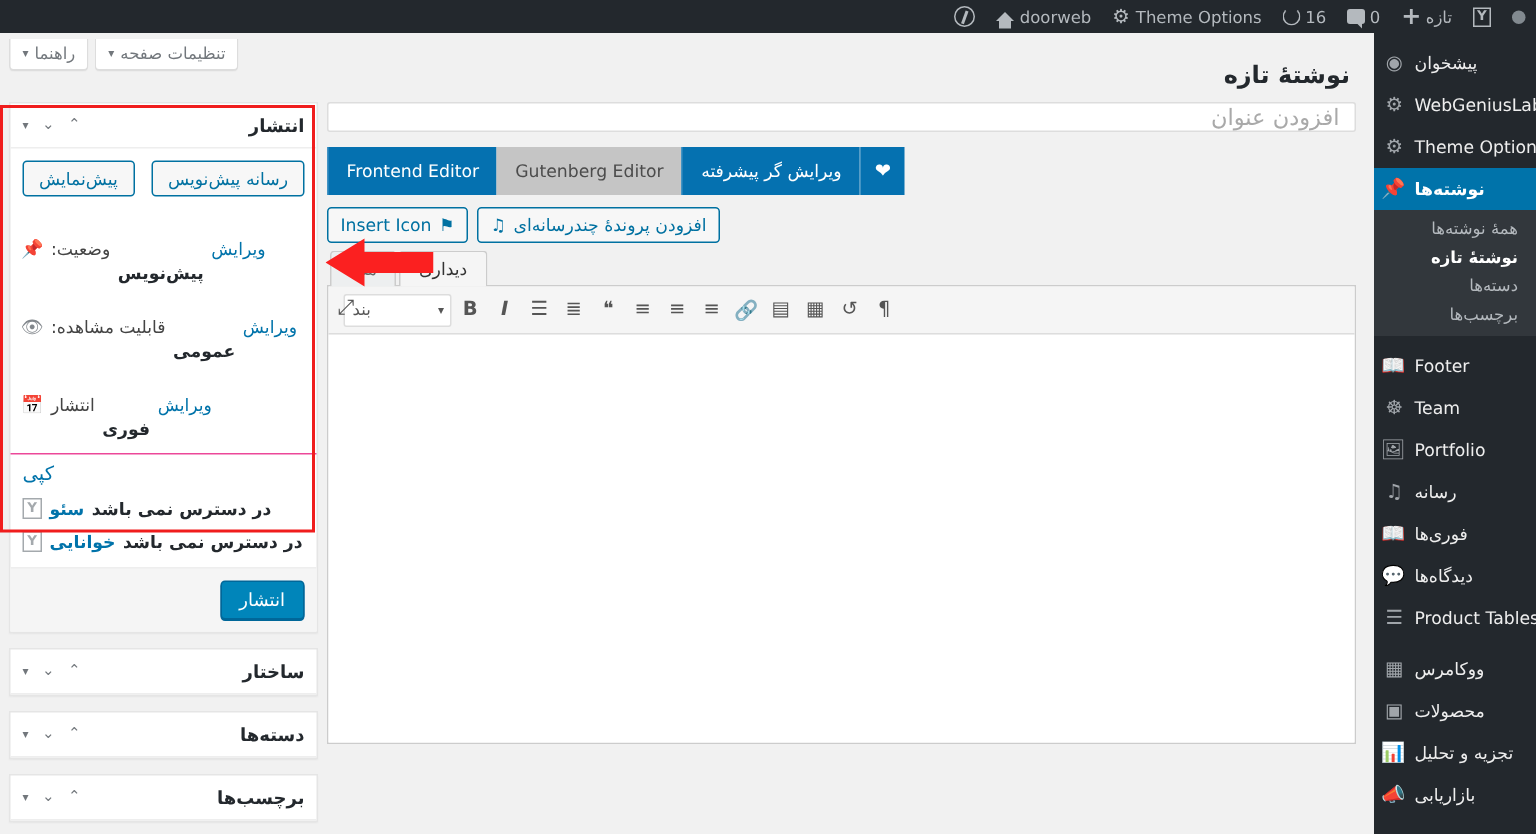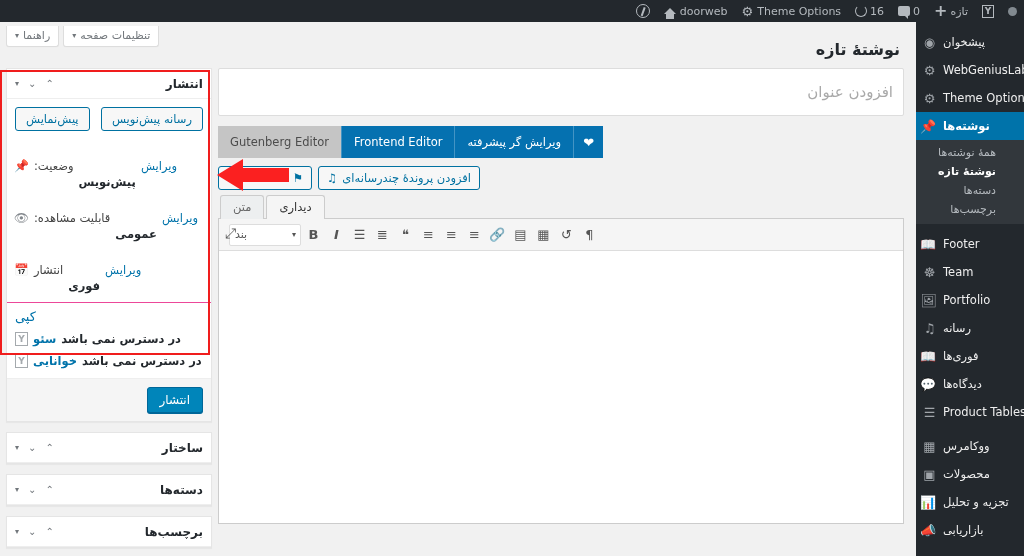--- a/index.html
+++ b/index.html
@@ -122,7 +122,7 @@
 
   .title-wrap { margin-bottom: 10px; }
   .title-input {
-    width: 100%; height: 48px; background: #fff; border: 1px solid #ddd;
+    width: 100%; height: 20px; background: #fff; border: 1px solid #ddd;
     padding: 4px 10px; font-size: 15px; color: #a9a9a9; display: flex; align-items: center;
     justify-content: flex-start; border-radius: 2px;
   }

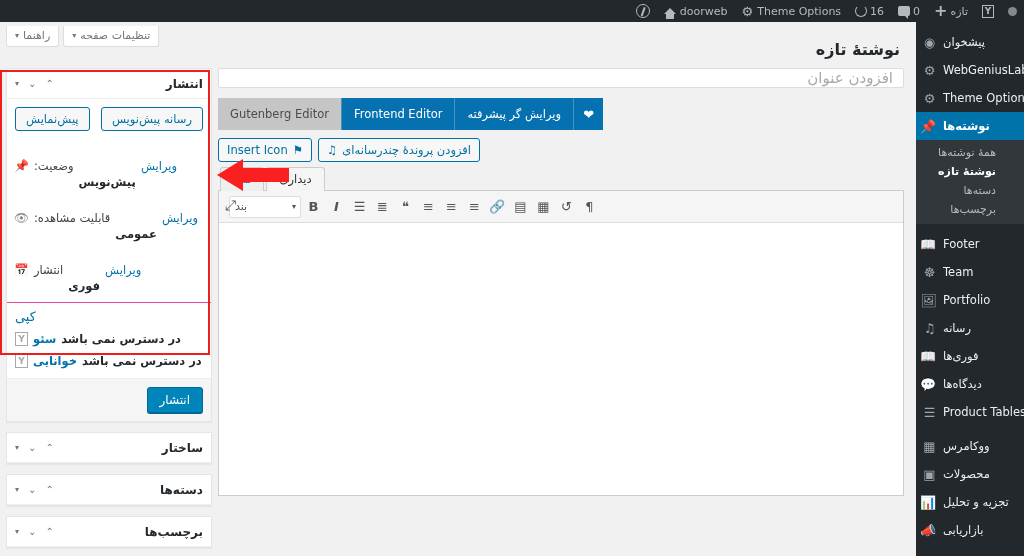--- a/index.html
+++ b/index.html
@@ -387,8 +387,8 @@
 
       <div class="switcher">
         <div class="sw-group">
+          <div class="sw-btn">Frontend Editor</div>
           <div class="sw-btn gray">Gutenberg Editor</div>
-          <div class="sw-btn">Frontend Editor</div>
           <div class="sw-btn">ویرایش گر پیشرفته</div>
           <div class="sw-btn heart">❤</div>
         </div>

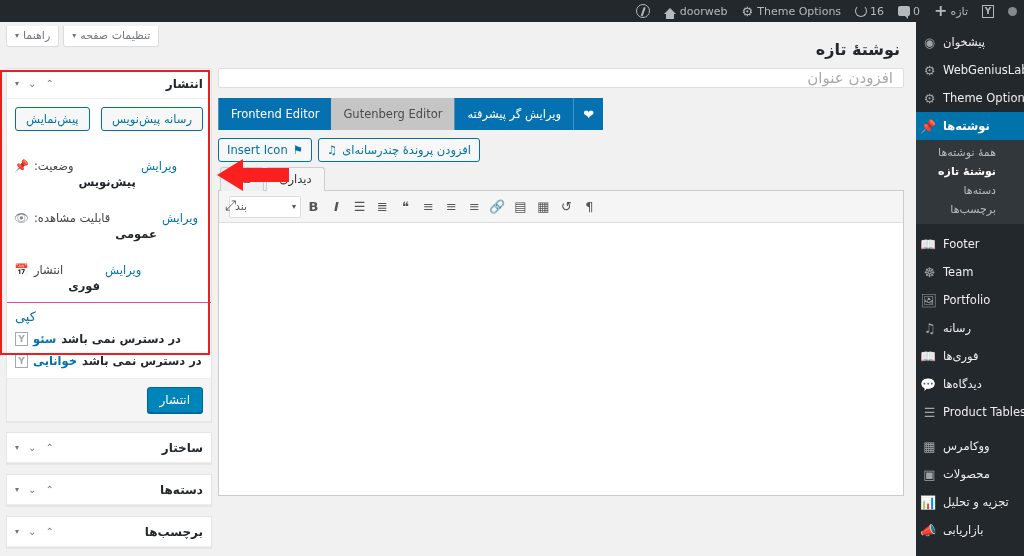--- a/index.html
+++ b/index.html
@@ -87,7 +87,7 @@
     border-top: 8px solid transparent; border-bottom: 8px solid transparent;
     border-left: 8px solid #f1f1f1;
   }
-  .submenu { background: #32373c; padding: 3px 16px 5px; }
+  .submenu { background: #32373c; padding: 3px 0 5px; }
   .submenu-item {
     display: block; text-align: right; padding: 3px 12px 3px 8px;
     color: #b4b9be; font-size: 11px; white-space: nowrap;

